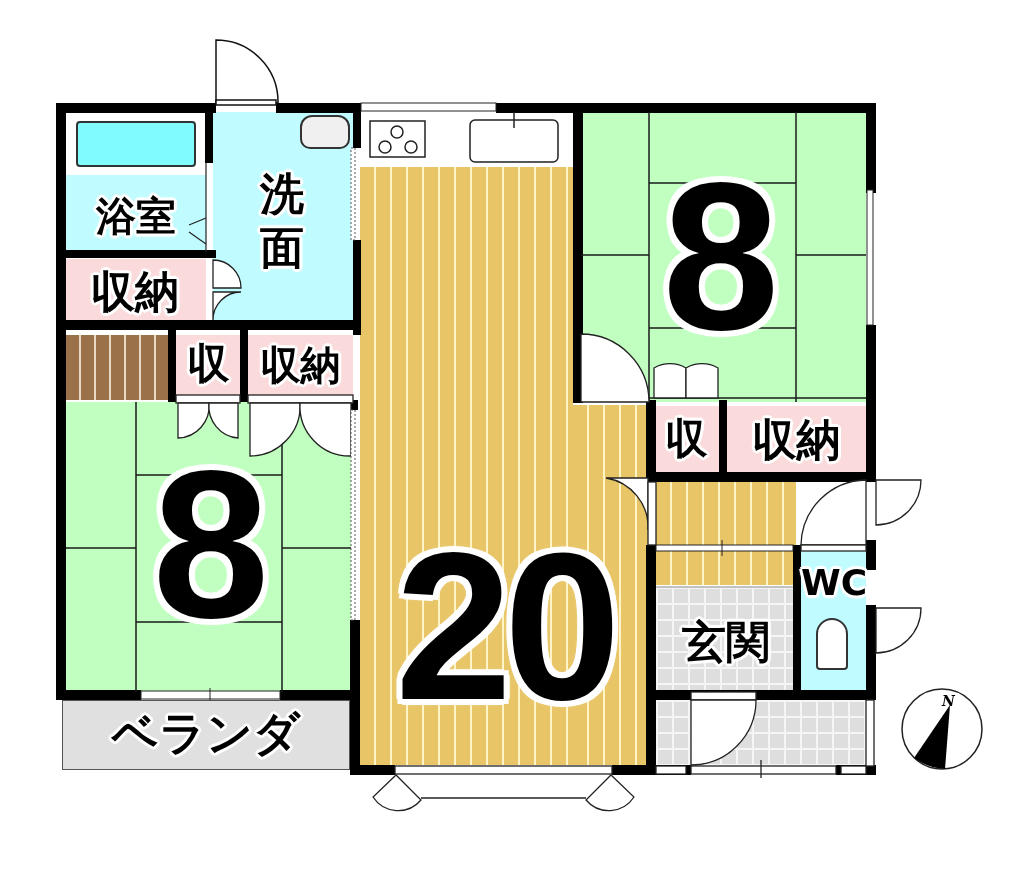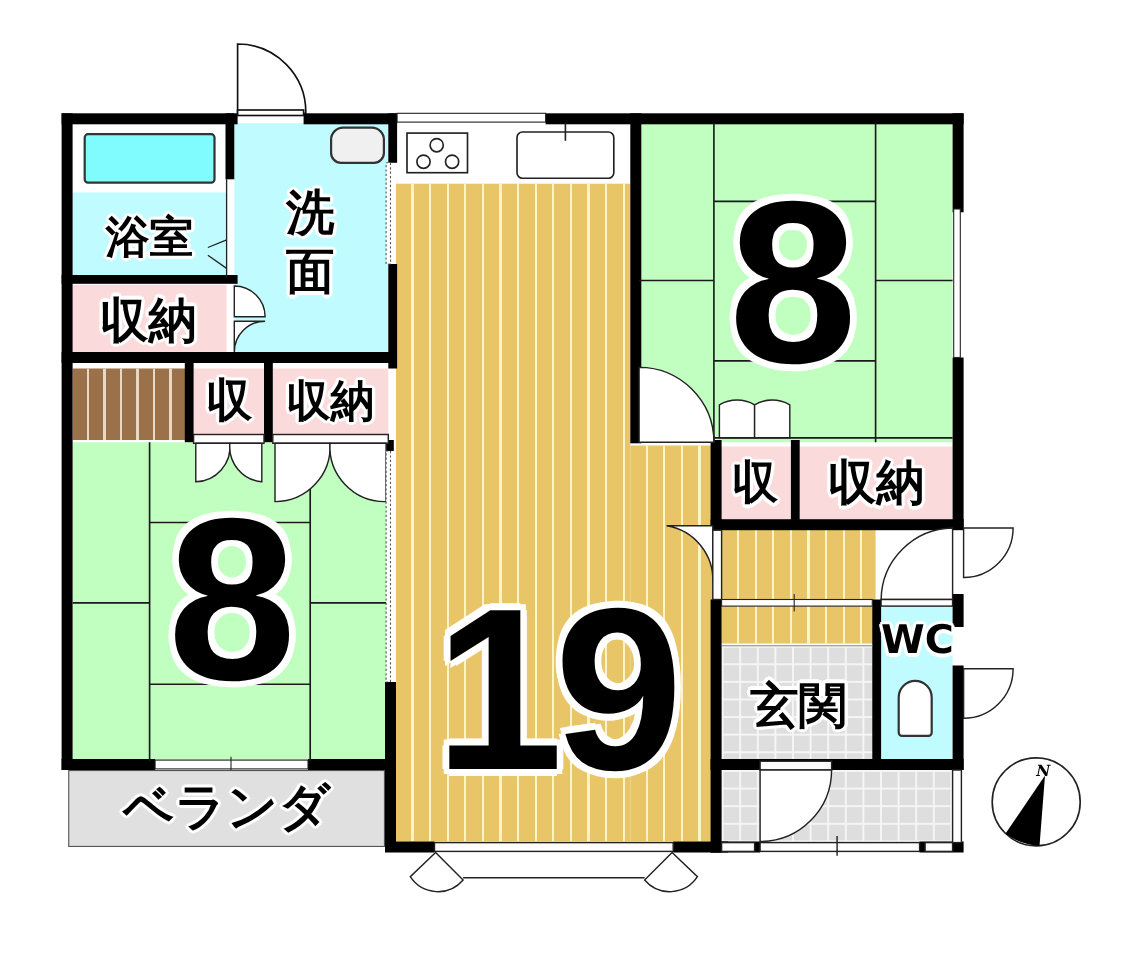--- a/index.html
+++ b/index.html
@@ -221,7 +221,7 @@
   <div class="lbl" style="left:232px;top:345px;width:105px;font-size:40px;">収納</div>
 
   <div class="big" style="left:110px;top:440px;width:170px;font-size:210px;">8</div>
-  <div class="big" style="left:358px;top:522px;width:260px;font-size:210px;letter-spacing:-8px;">19</div>
+  <div class="big" style="left:358px;top:522px;width:260px;font-size:210px;letter-spacing:-8px;">20</div>
   <div class="big" style="left:620px;top:152px;width:170px;font-size:210px;">8</div>
 
   <div class="lbl" style="left:638px;top:418px;width:65px;font-size:42px;">収</div>

